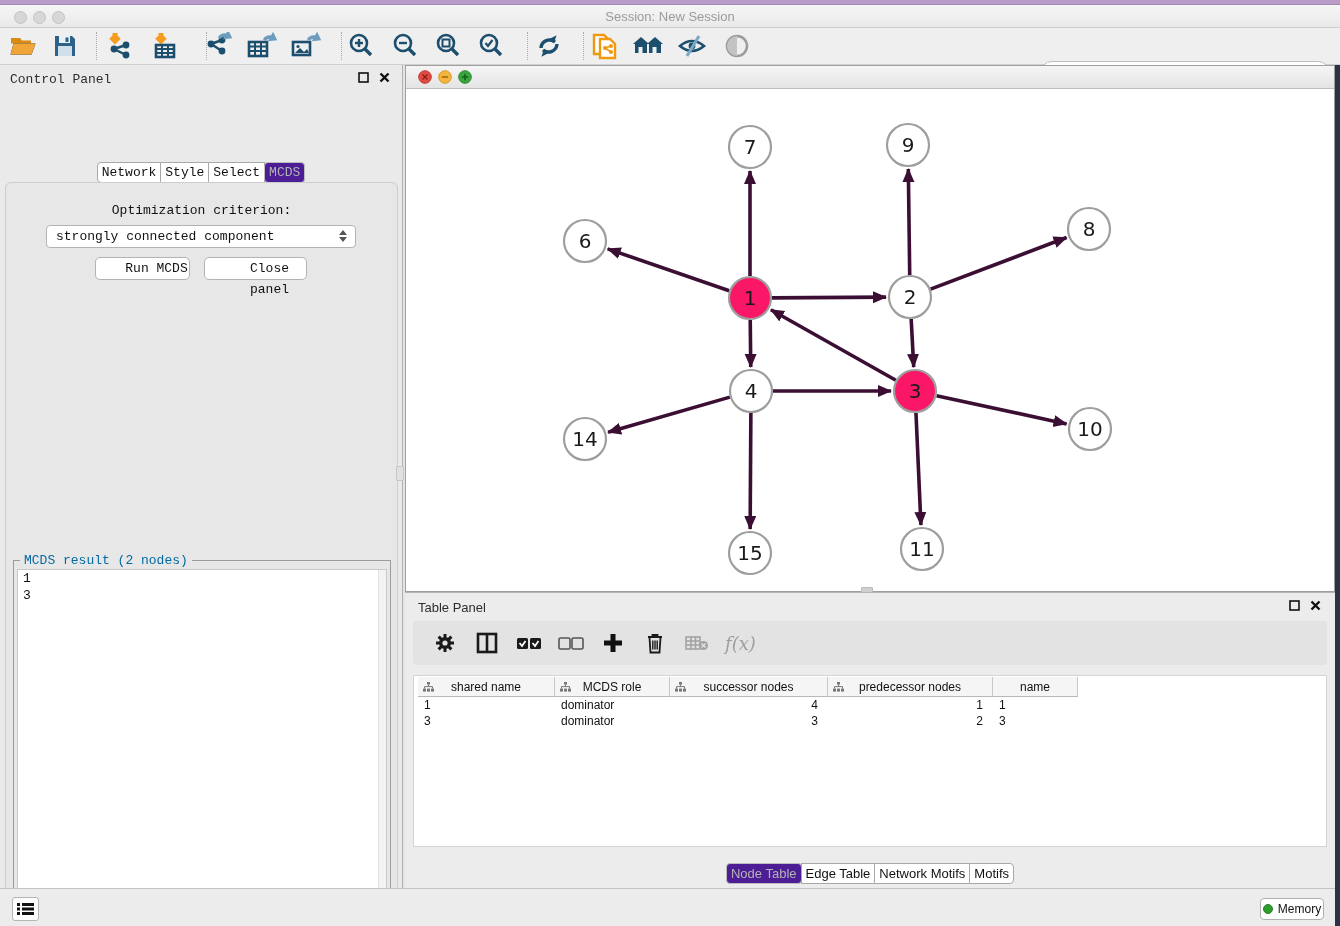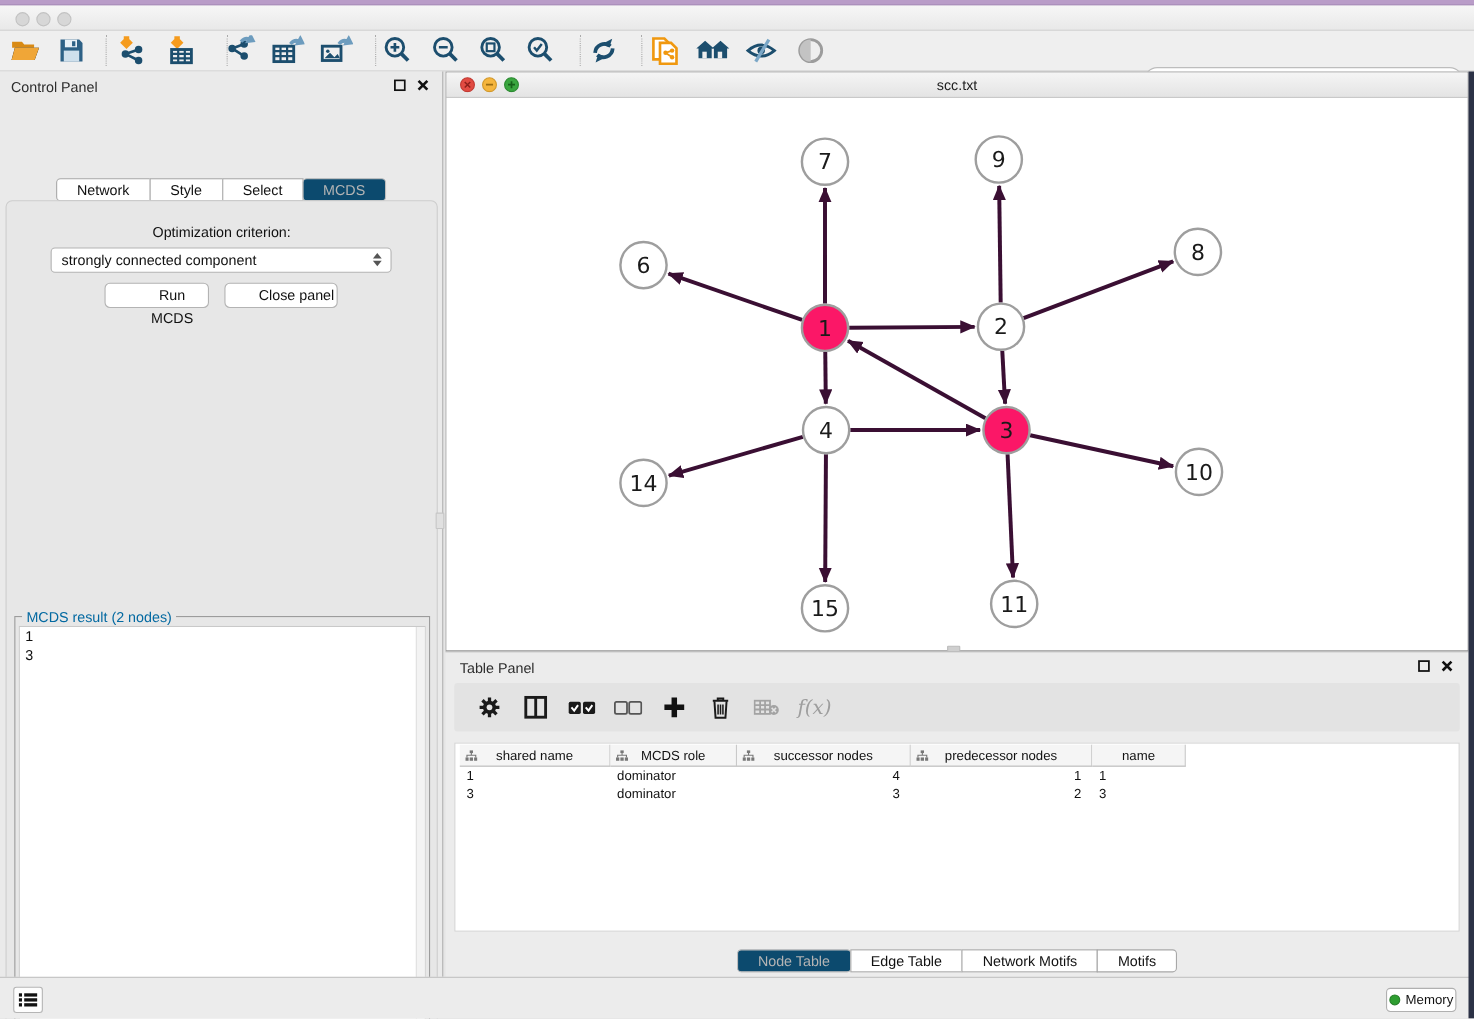--- a/index.html
+++ b/index.html
@@ -100,6 +100,7 @@
     <div class="traffic-dot" style="left:14px"></div>
     <div class="traffic-dot" style="left:33px"></div>
     <div class="traffic-dot" style="left:52px"></div>
+    <div class="title-text">Session: New Session</div>
   </div>
 
   <div class="toolbar">

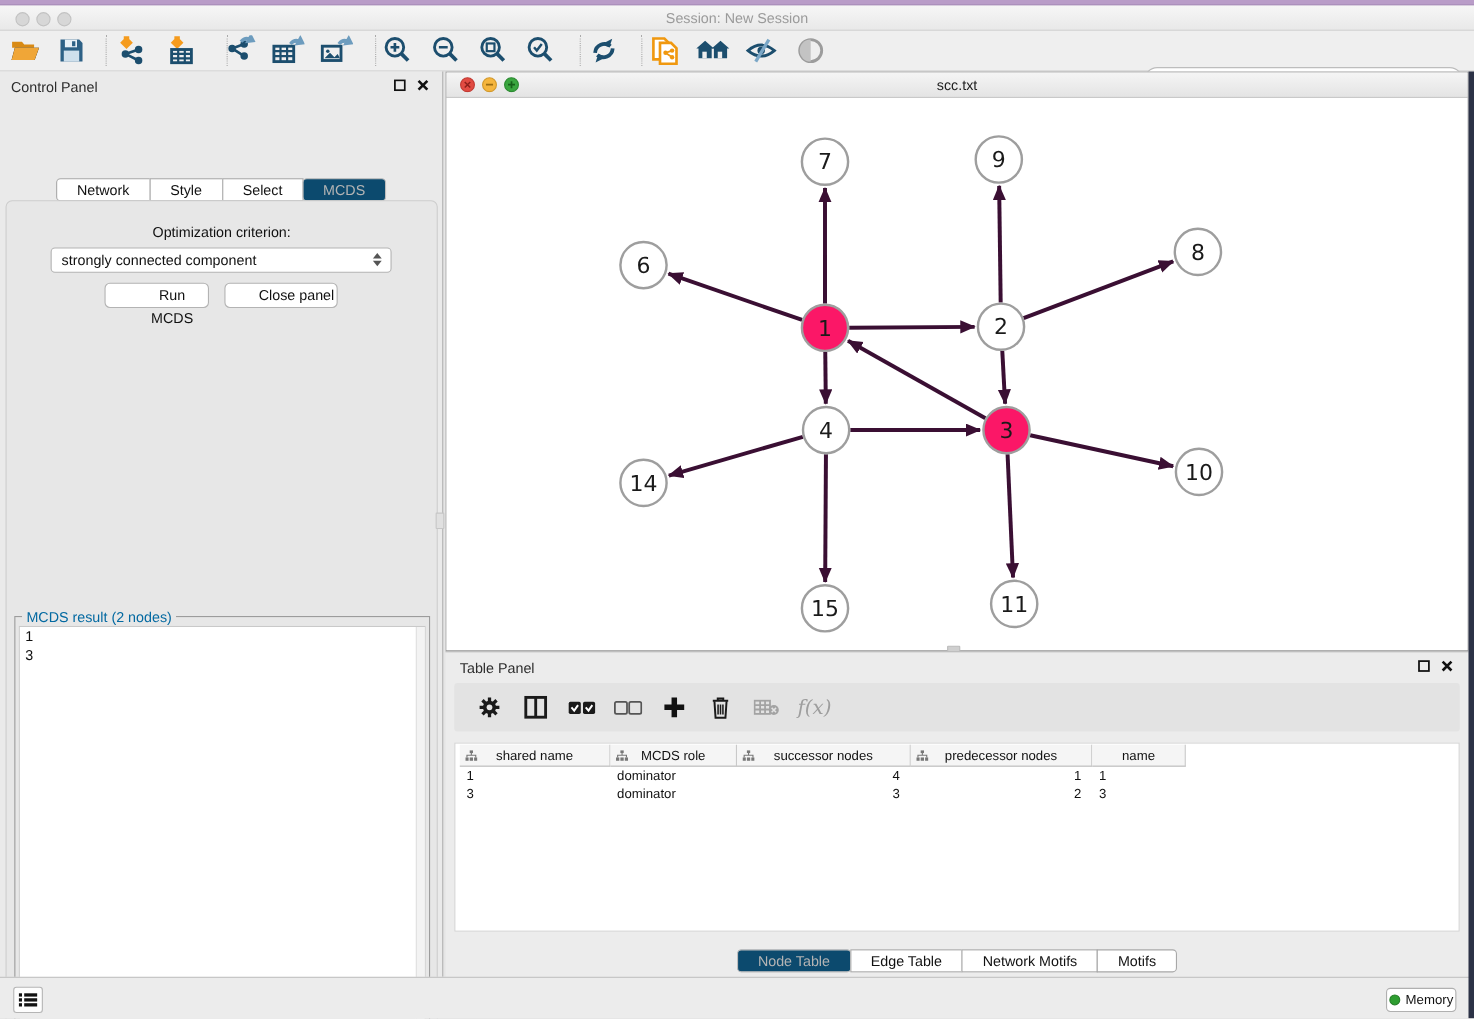--- a/index.html
+++ b/index.html
@@ -23,7 +23,7 @@
   .search-box input { border:none; outline:none; flex:1; font-size:12px; background:transparent; margin-left:5px; }
 
   
-  .left-panel { position:absolute; left:0; top:65px; width:403px; height:823px; background:#eaeaea; border-right:1px solid #b0b0b0; }
+  .left-panel { position:absolute; left:0; top:65px; width:403px; height:823px; background:#eaeaea; border-right:1px solid #b0b0b0;font-family:Liberation Mono, monospace; }
   .panel-title { position:absolute; left:10px; top:7px; font-size:13px; color:#2d2d2d; }
   .win-icons { position:absolute; top:7px; display:flex; gap:10px; align-items:center; }
 

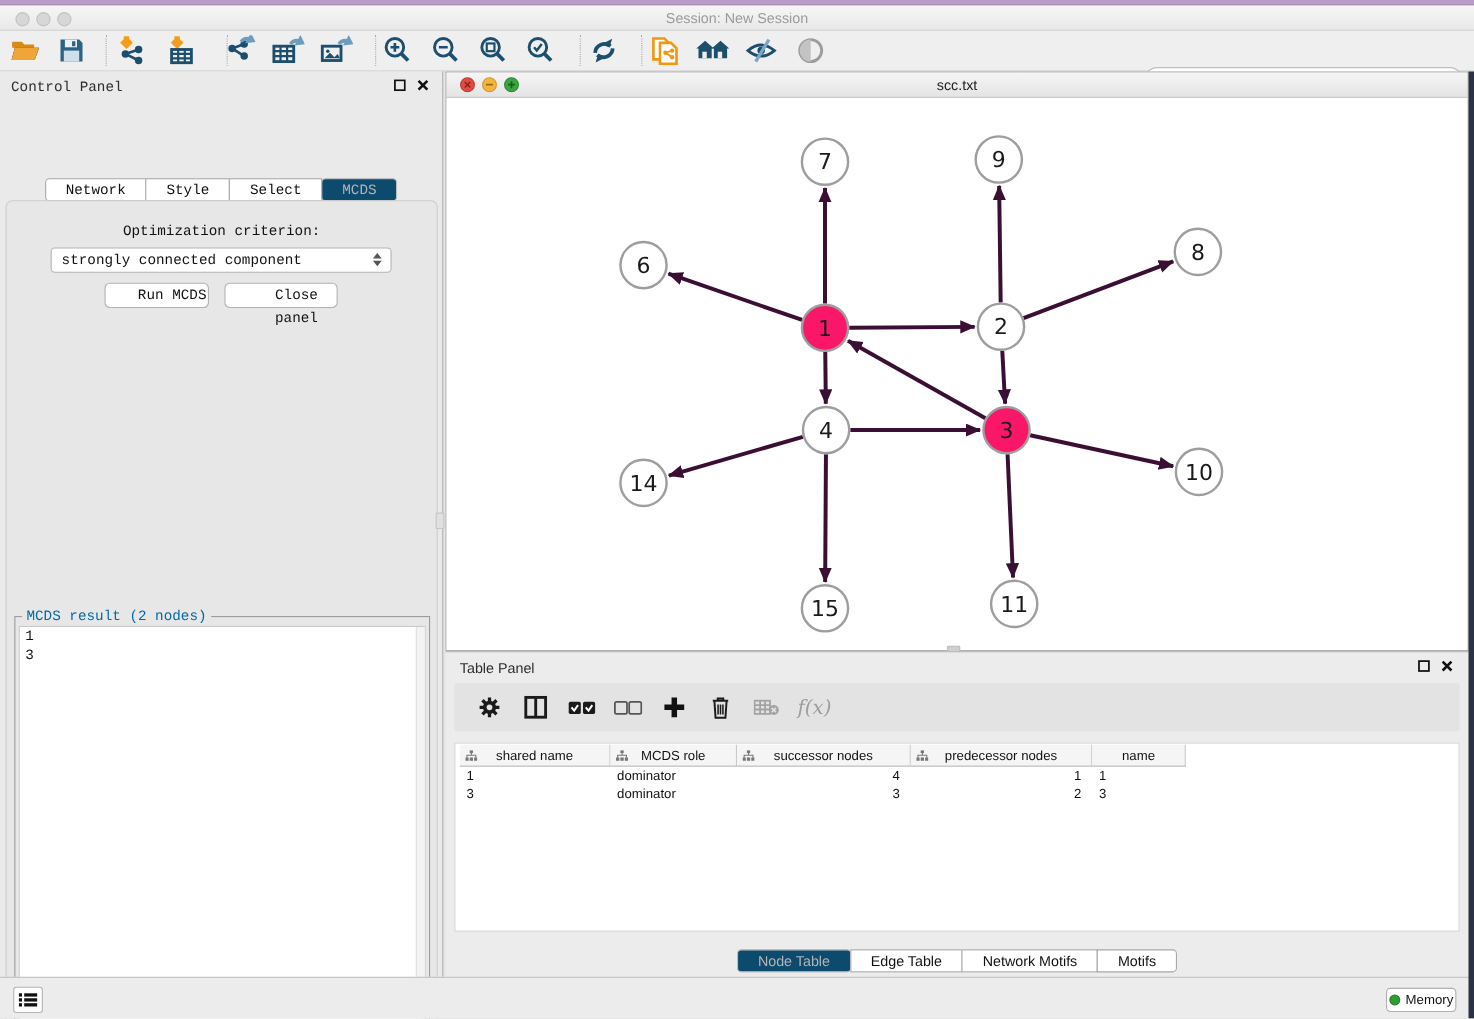--- a/index.html
+++ b/index.html
@@ -305,7 +305,6 @@
             <path d="M3.8 7 h6.4 M7 3.8 v6.4" stroke="#16611a" stroke-width="1.6"></path>
           </svg>
       </div>
-      <div class="net-title">scc.txt</div>
     </div>
     <div class="net-canvas">
       <svg id="graph-svg" width="928" height="502" viewBox="0 0 928 502">

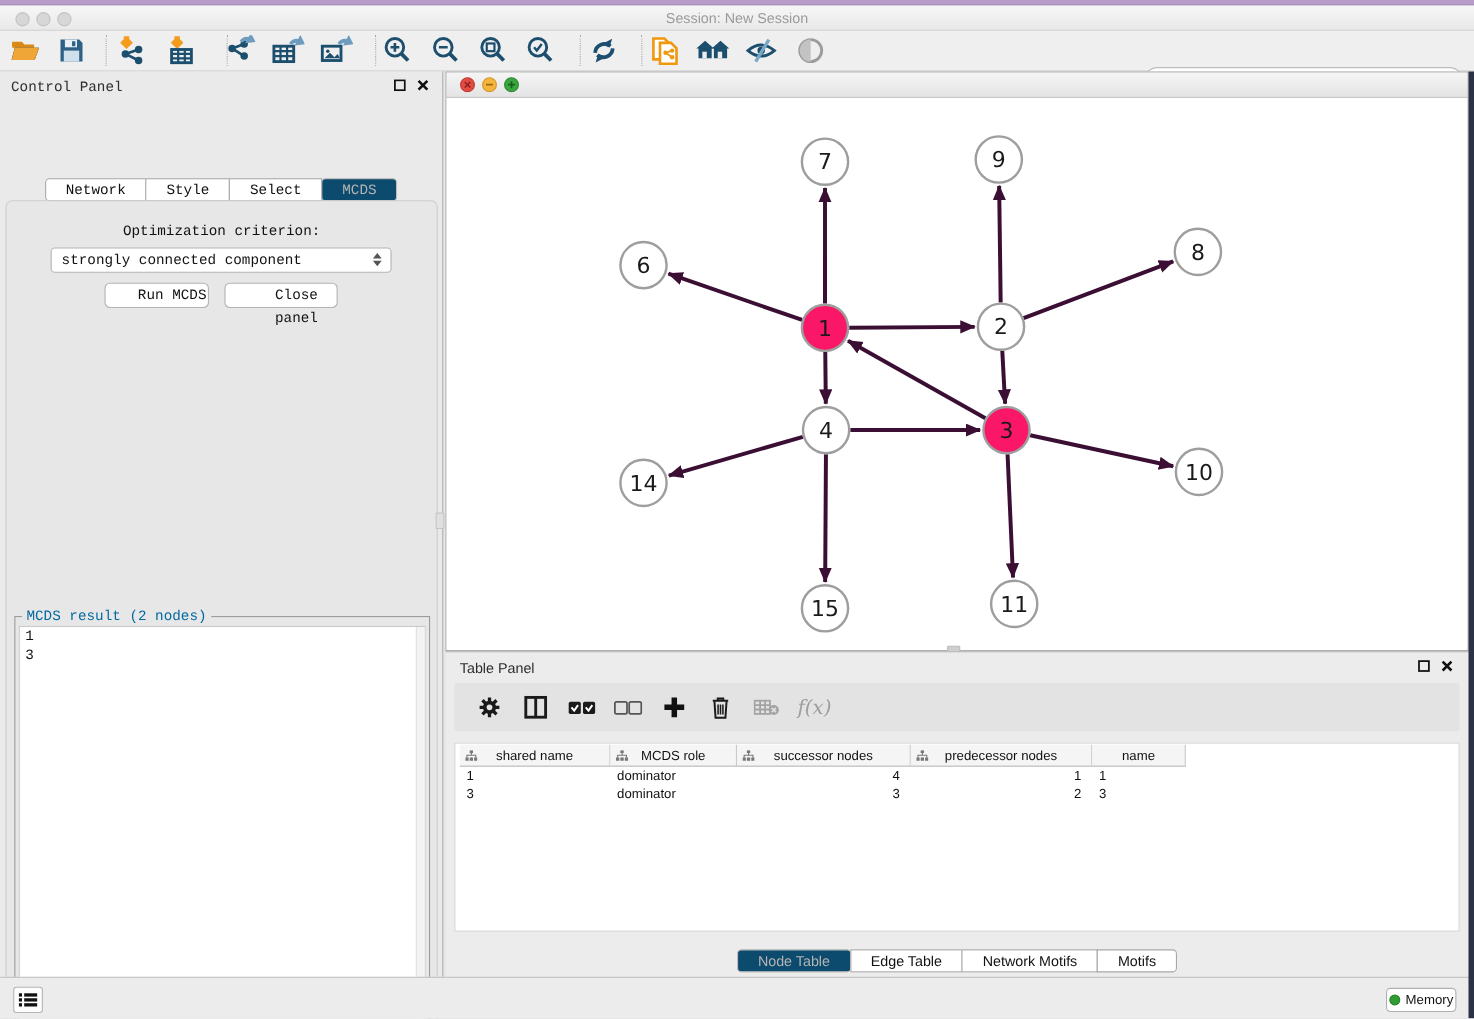--- a/index.html
+++ b/index.html
@@ -28,7 +28,7 @@
   .win-icons { position:absolute; top:7px; display:flex; gap:10px; align-items:center; }
 
   .ctrl-tabs { position:absolute; left:0; top:97px; width:100%; display:flex; justify-content:center; }
-  .tab { height:21px; padding:0 18px; font-size:13px; line-height:20px; background:#fff; color:#111;
+  .tab { height:21px; padding:0 4px; font-size:13px; line-height:20px; background:#fff; color:#111;
     border:1px solid #a8a8a8; margin-left:-1px; }
   .tab.first { border-radius:4px 0 0 4px; margin-left:0; }
   .tab.last { border-radius:0 4px 4px 0; }

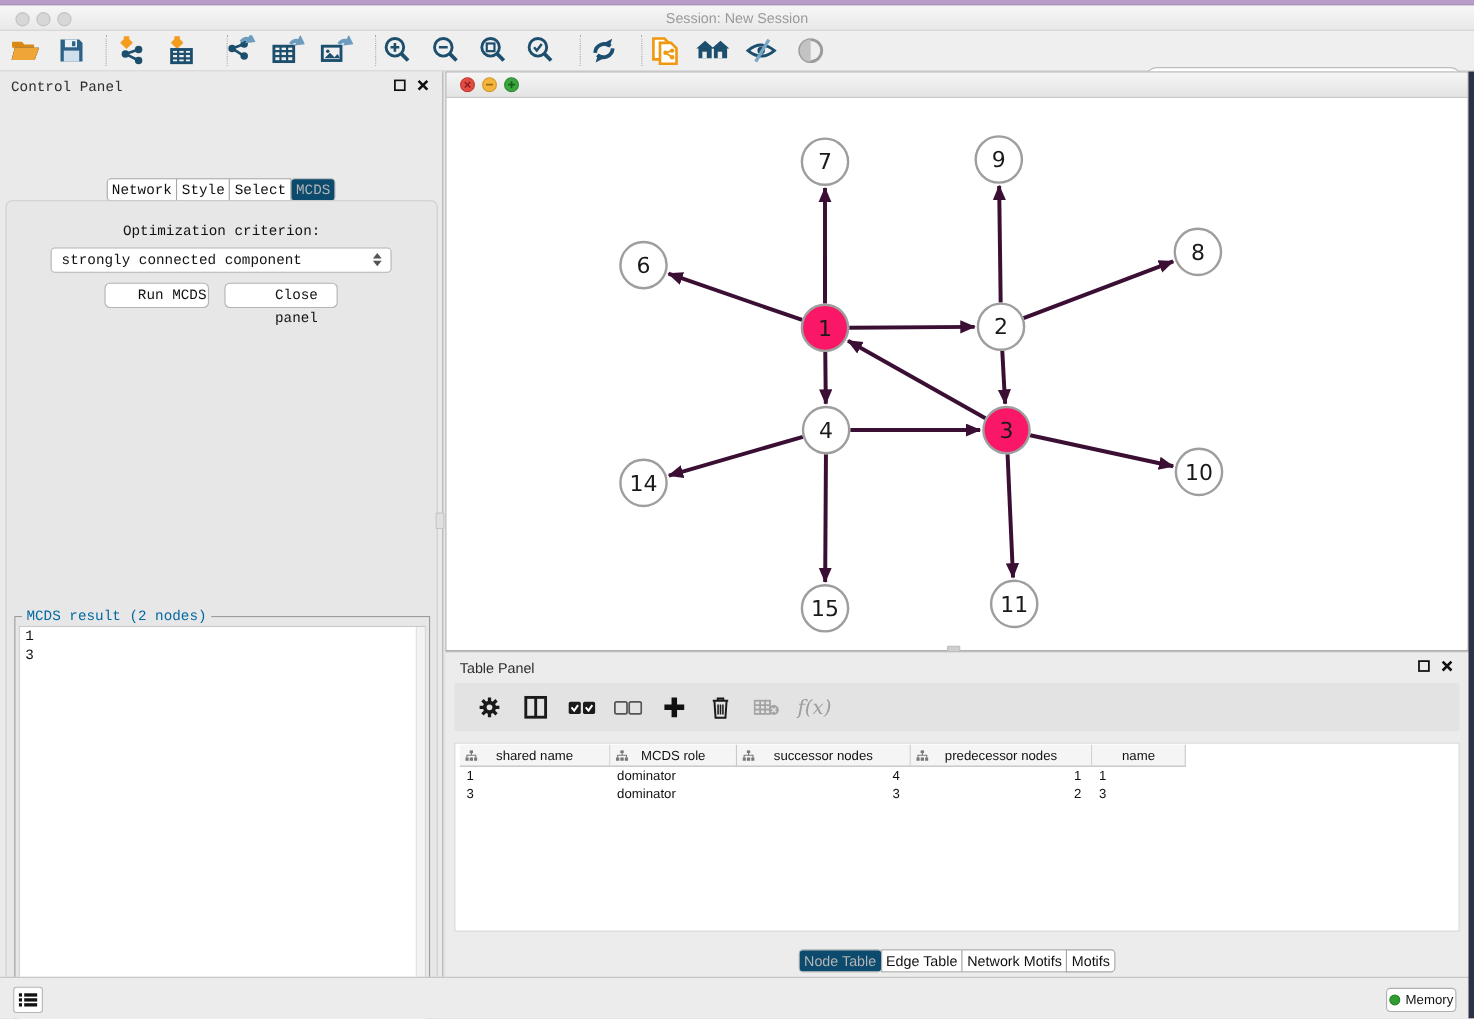--- a/index.html
+++ b/index.html
@@ -32,7 +32,7 @@
     border:1px solid #a8a8a8; margin-left:-1px; }
   .tab.first { border-radius:4px 0 0 4px; margin-left:0; }
   .tab.last { border-radius:0 4px 4px 0; }
-  .tab.active { background:#0c4a6e; color:#b4b4b4; border-radius:4px; border-color:#bdbdbd; }
+  .tab.active { background:#4c1d95; color:#b4b4b4; border-radius:4px; border-color:#bdbdbd; }
 
   .ctrl-content { position:absolute; left:5px; top:117px; width:393px; height:763px; background:#e7e7e7;
     border:1px solid #cdcdcd; border-radius:6px; }

